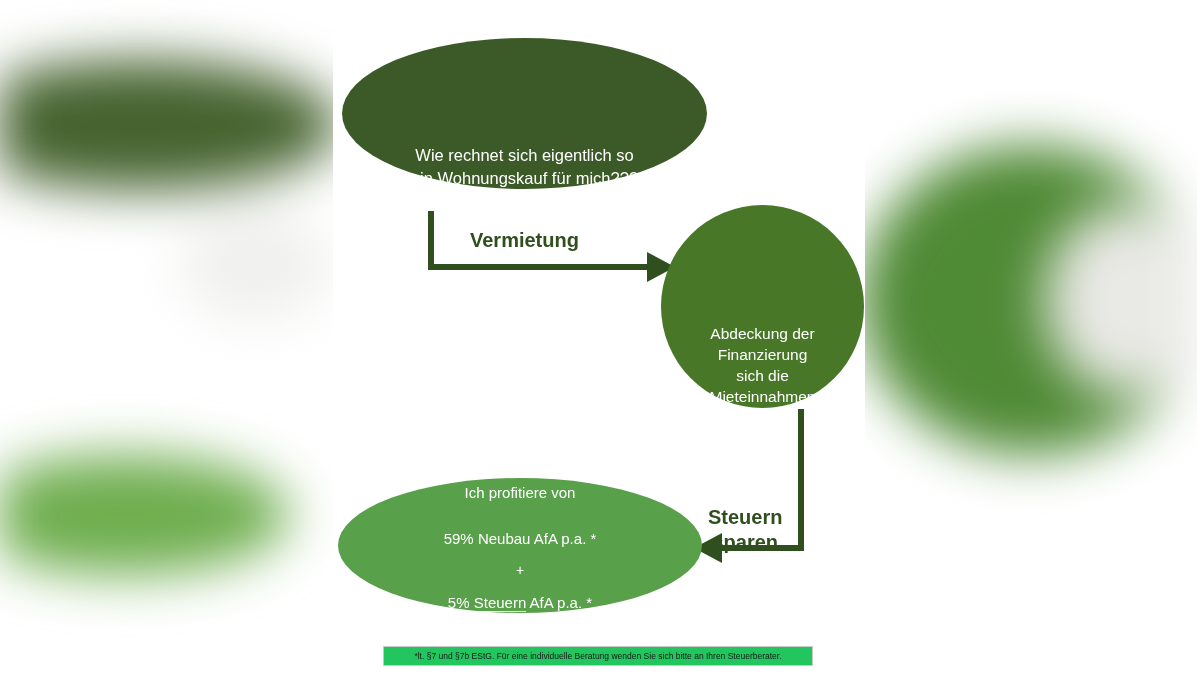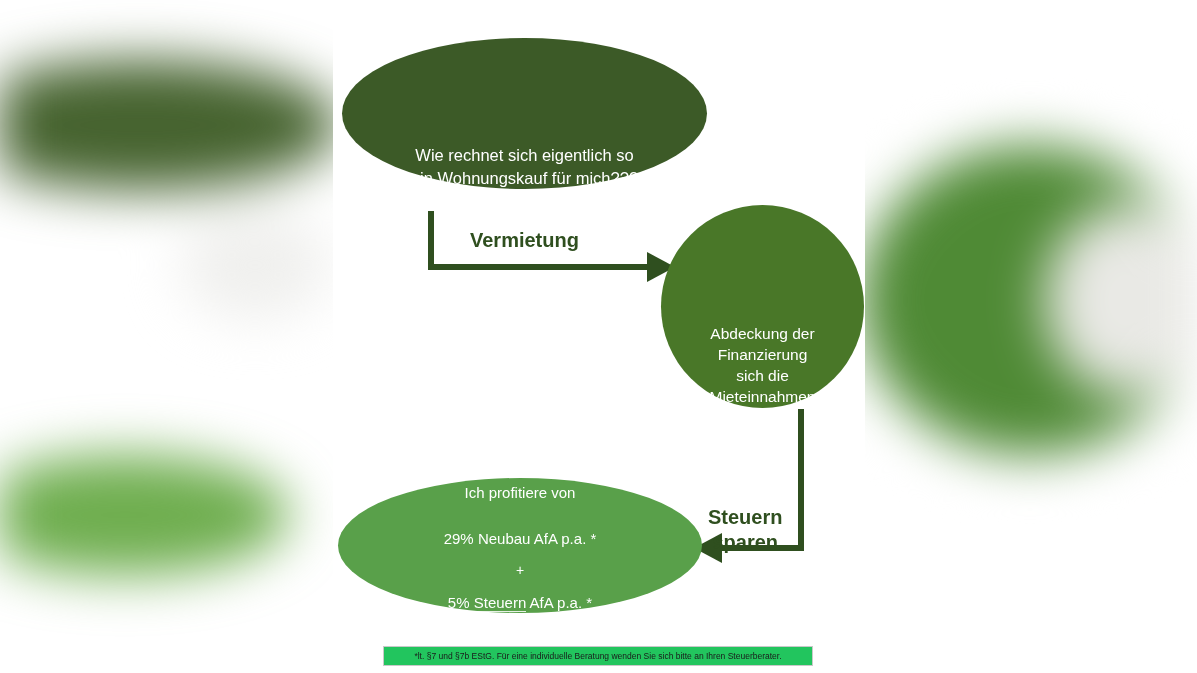--- a/index.html
+++ b/index.html
@@ -183,7 +183,7 @@
   <div class="ellipse node-benefit">
     <div class="benefit-inner">
       <span class="benefit-line1">Ich profitiere von</span>
-      <span class="benefit-line2">29% Neubau AfA p.a. *</span>
+      <span class="benefit-line2">59% Neubau AfA p.a. *</span>
       <span class="benefit-plus">+</span>
       <span class="benefit-line3"><span>5% </span><span class="uline">Steuern</span><span> AfA p.a. *</span></span>
     </div>

